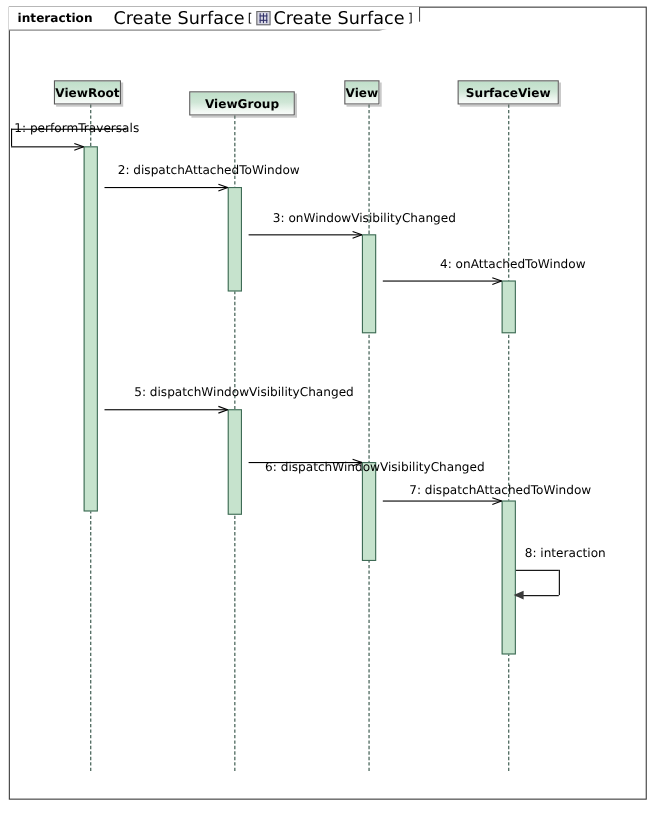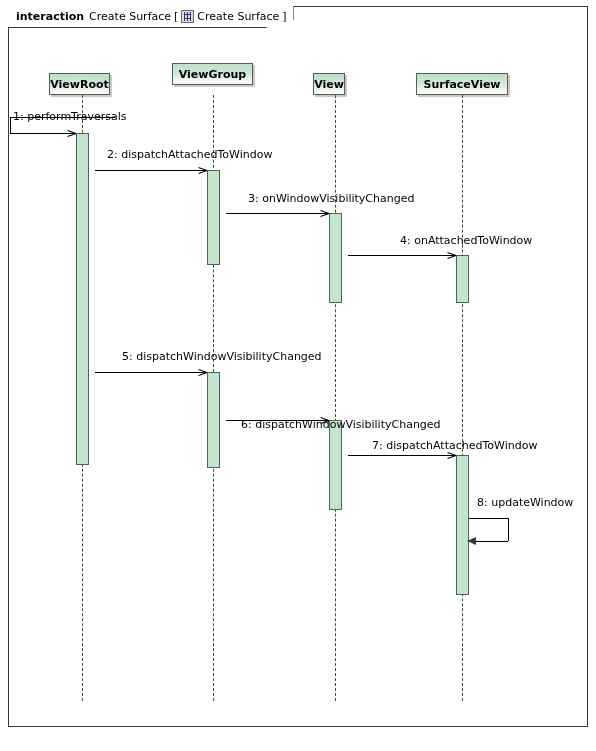--- a/index.html
+++ b/index.html
@@ -57,7 +57,7 @@
   .frame-tab .kw {
     font-weight: bold;
     font-size: 11px;
-    margin-right: 5px;
+    margin-right: 19px;
   }
   .frame-tab .tname {
     font-size: 11px;

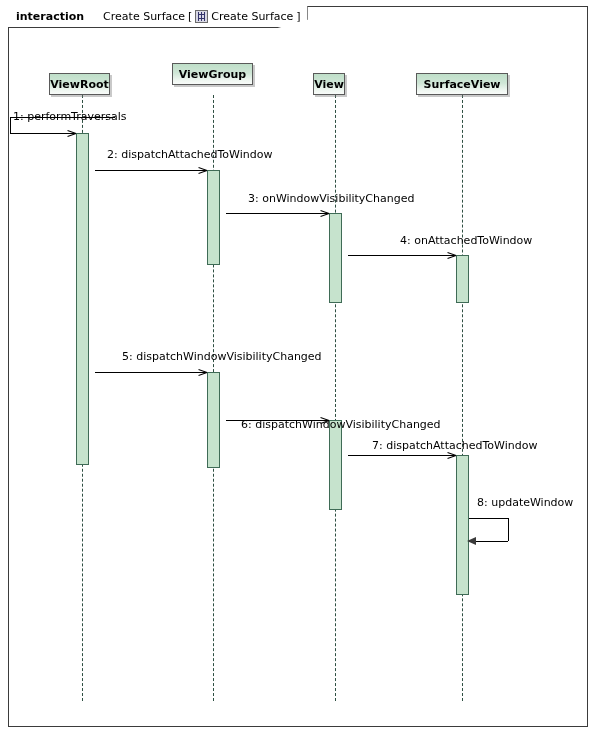--- a/index.html
+++ b/index.html
@@ -60,7 +60,7 @@
     margin-right: 19px;
   }
   .frame-tab .tname {
-    font-size: 11px;
+    font-size: 16px;
     margin-right: 3px;
   }
   .frame-tab .brk {

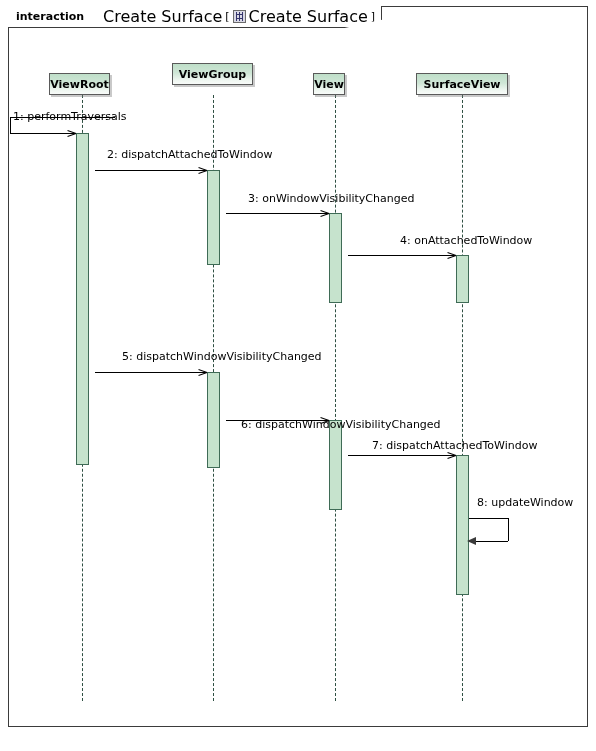--- a/index.html
+++ b/index.html
@@ -198,7 +198,7 @@
         <span>ViewRoot</span>
       </div>
       <div class="lifeline-line" style="left: 213px; top: 95px; height: 606px;"></div>
-      <div class="lifeline-head" style="left: 172px; top: 63px; width: 81px;">
+      <div class="lifeline-head" style="left: 172px; top: 83px; width: 96px;">
         <span>ViewGroup</span>
       </div>
       <div class="lifeline-line" style="left: 335px; top: 95px; height: 606px;"></div>

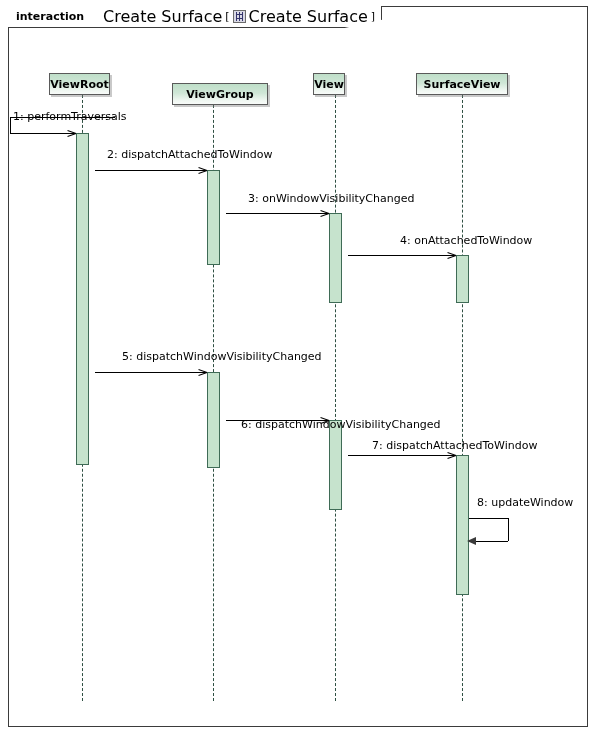--- a/index.html
+++ b/index.html
@@ -247,7 +247,7 @@
       <div class="self-seg" style="left: 508px; top: 518px; width: 0px; height: 23px; border-right-width: 1px;"></div>
       <div class="self-seg" style="left: 469px; top: 541px; width: 39px; height: 0px; border-top-width: 1px;"></div>
       <div class="arrow-filled-left" style="left: 467px; top: 537px;"></div>
-      <div class="msg-label" style="left: 477px; top: 496px;">8: updateWindow</div>
+      <div class="msg-label" style="left: 477px; top: 496px;">8: interaction</div>
     </div>
 
 </div>

